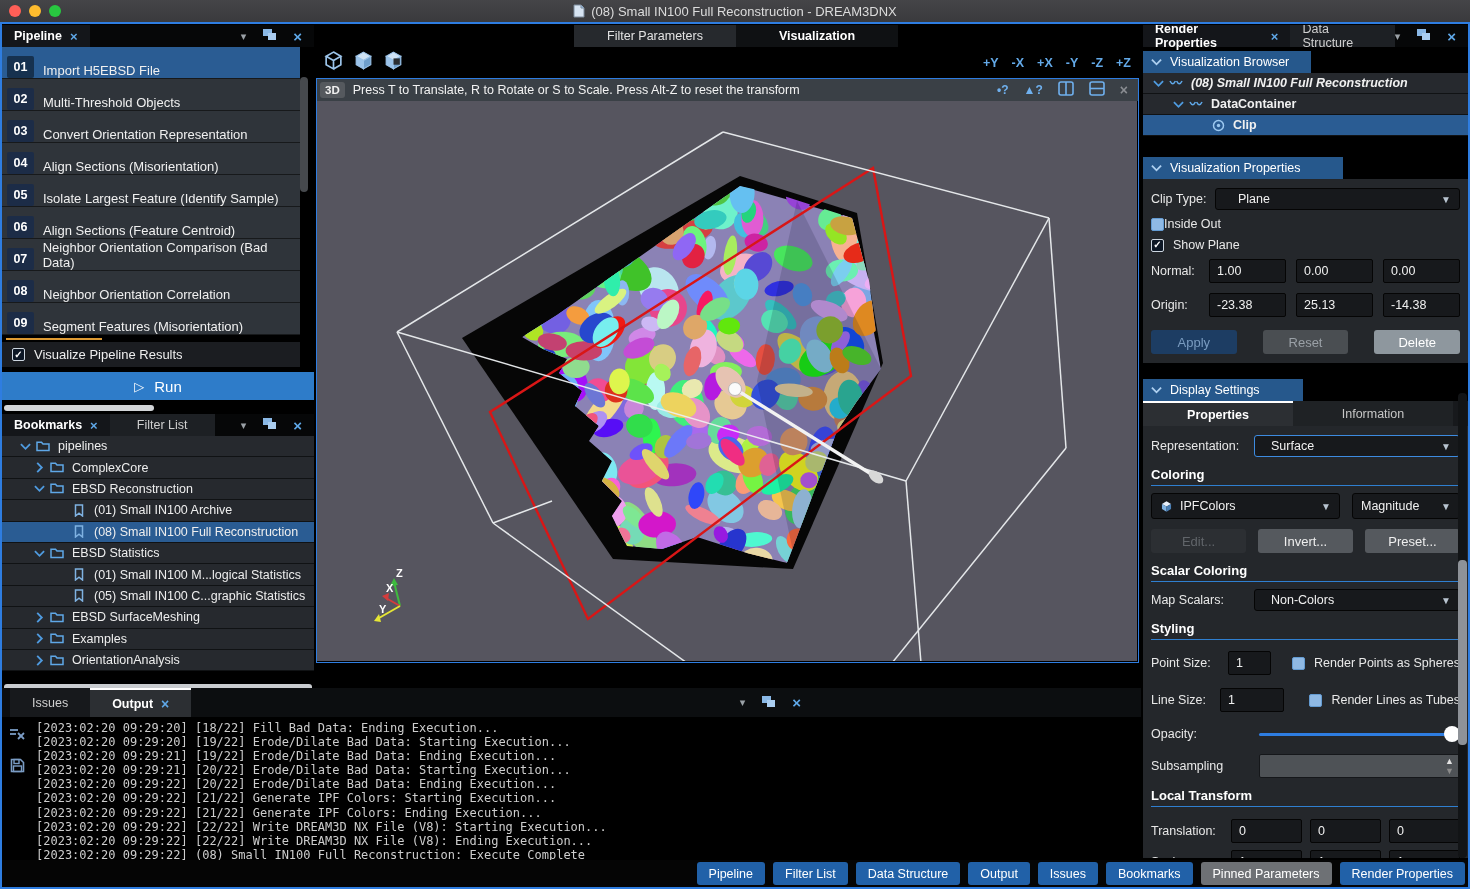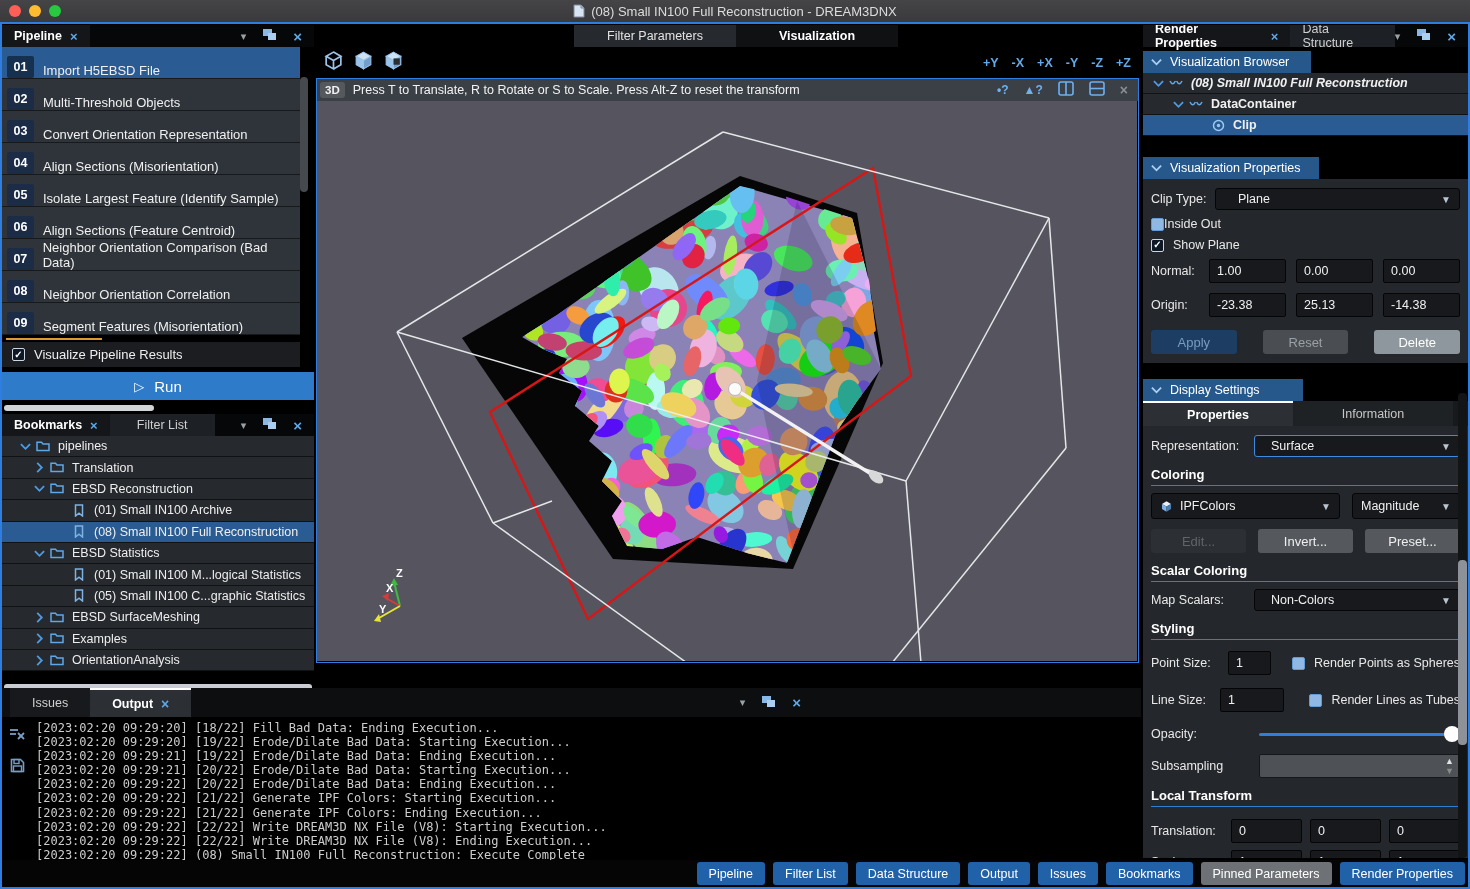--- a/index.html
+++ b/index.html
@@ -829,7 +829,7 @@
       </div>
     <div style="height:21px;background:#000"></div>
 
-    <div class="sec-header" style="width:176px">
+    <div class="sec-header" style="width:200px">
       <svg width="11" height="8" viewBox="0 0 12 8">
           <polyline points="1,1.5 6,6.5 11,1.5" fill="none" stroke="#aed0f0" stroke-width="2"></polyline>
         </svg>

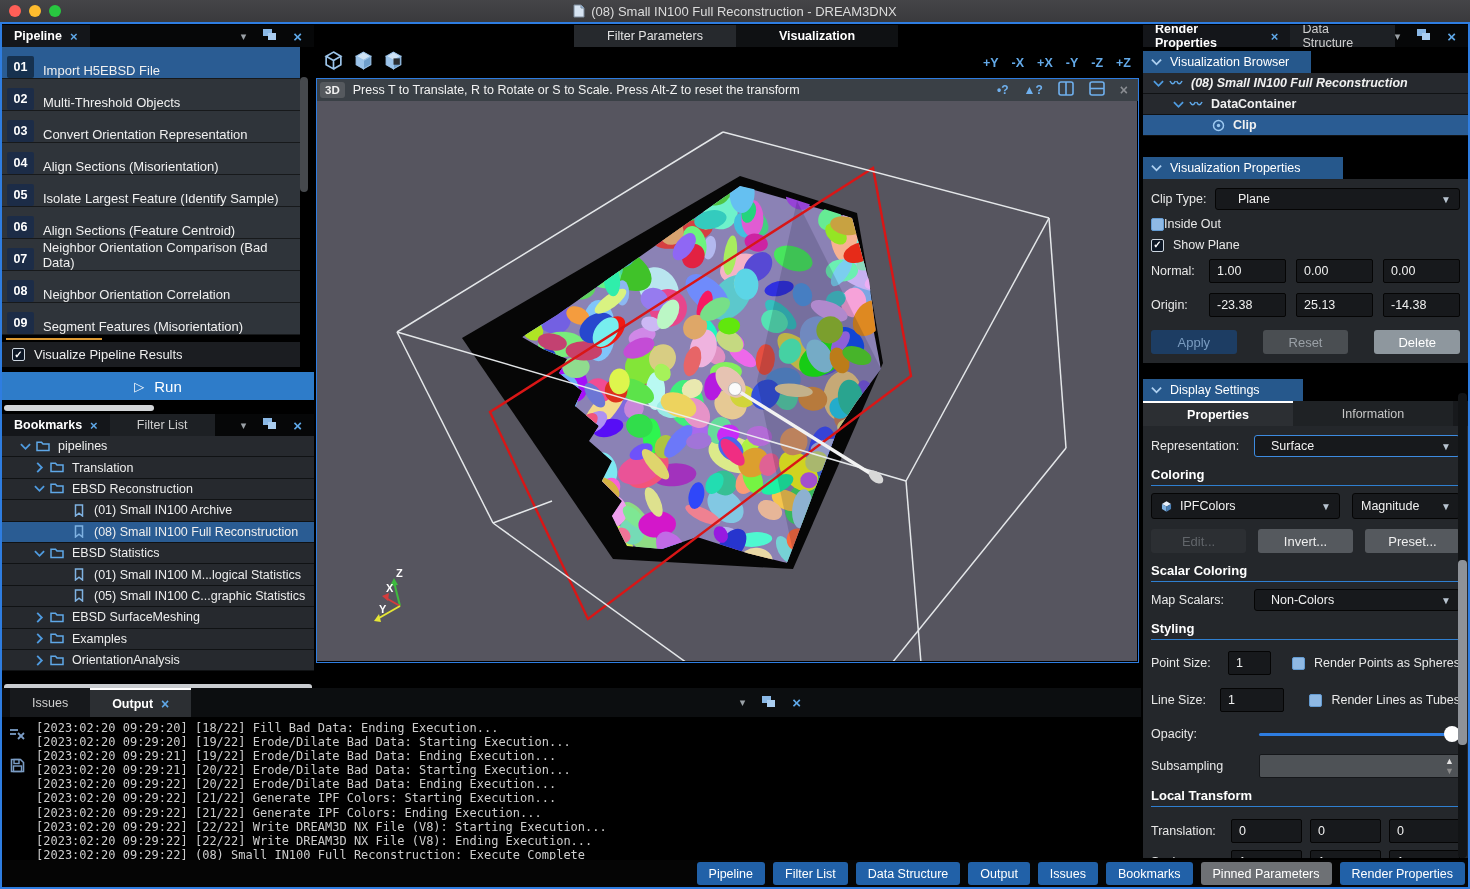--- a/index.html
+++ b/index.html
@@ -253,7 +253,7 @@
               <path d="M1,3 V9.5 H13 V3 H7 L5.5,1.2 H1 Z" fill="none" stroke="#5fa8e8" stroke-width="1.5"></path>
             </svg>
           </span>
-          <div class="lbl" style="margin-left: 6px;">Translation</div>
+          <div class="lbl" style="margin-left: 6px;">ComplexCore</div>
         </div>
         <div class="tree-row" style="padding-left: 28px;">
           <span class="ticon">

